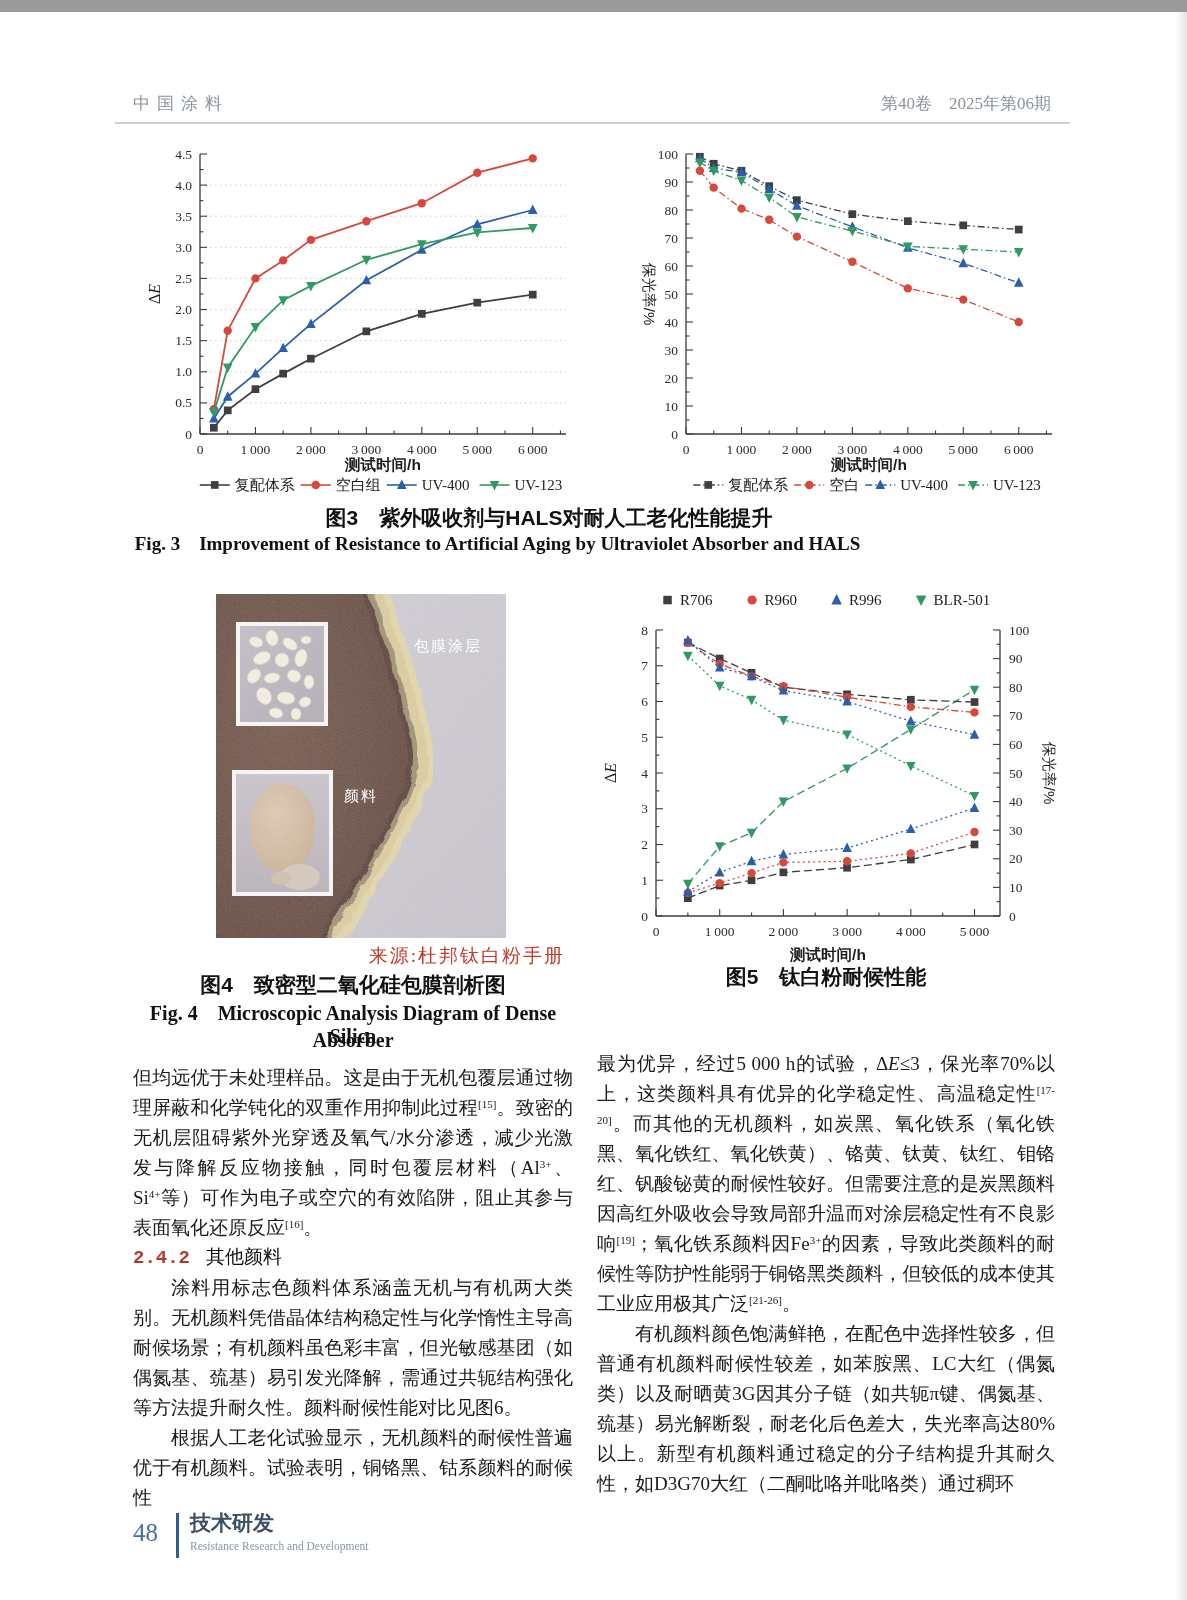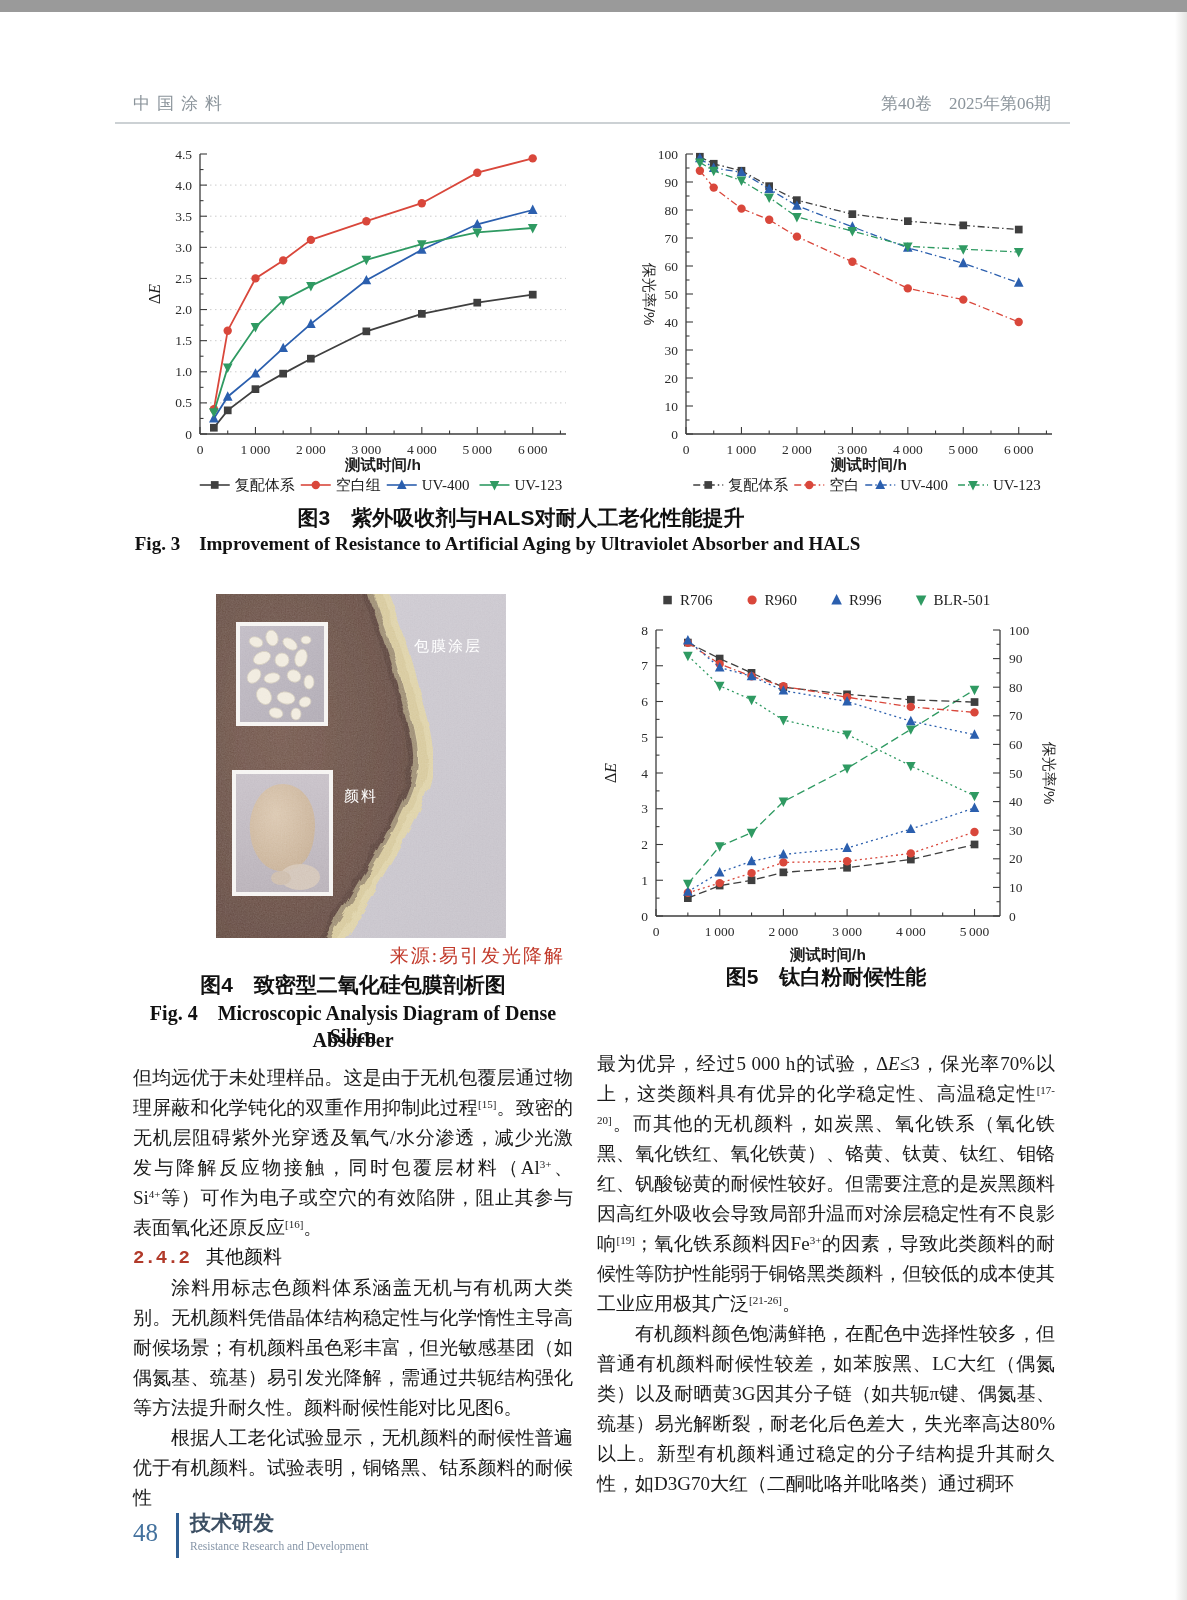--- a/index.html
+++ b/index.html
@@ -20,7 +20,7 @@
           color:#111;text-align:center;}
   .cap-en{font-family:"Liberation Serif",serif;font-weight:bold;font-size:19px;
           color:#111;text-align:center;}
-  .cap3-cn{position:absolute;left:0;width:1042px;top:492px;}
+  .cap3-cn{position:absolute;left:0;width:1042px;top:492px;padding-left:28px;}
   .cap3-en{position:absolute;left:0;width:995px;top:521px;}
   #fig4-art{position:absolute;left:216px;top:582px;}
   .fig4-source{position:absolute;left:133px;top:931px;width:432px;text-align:right;

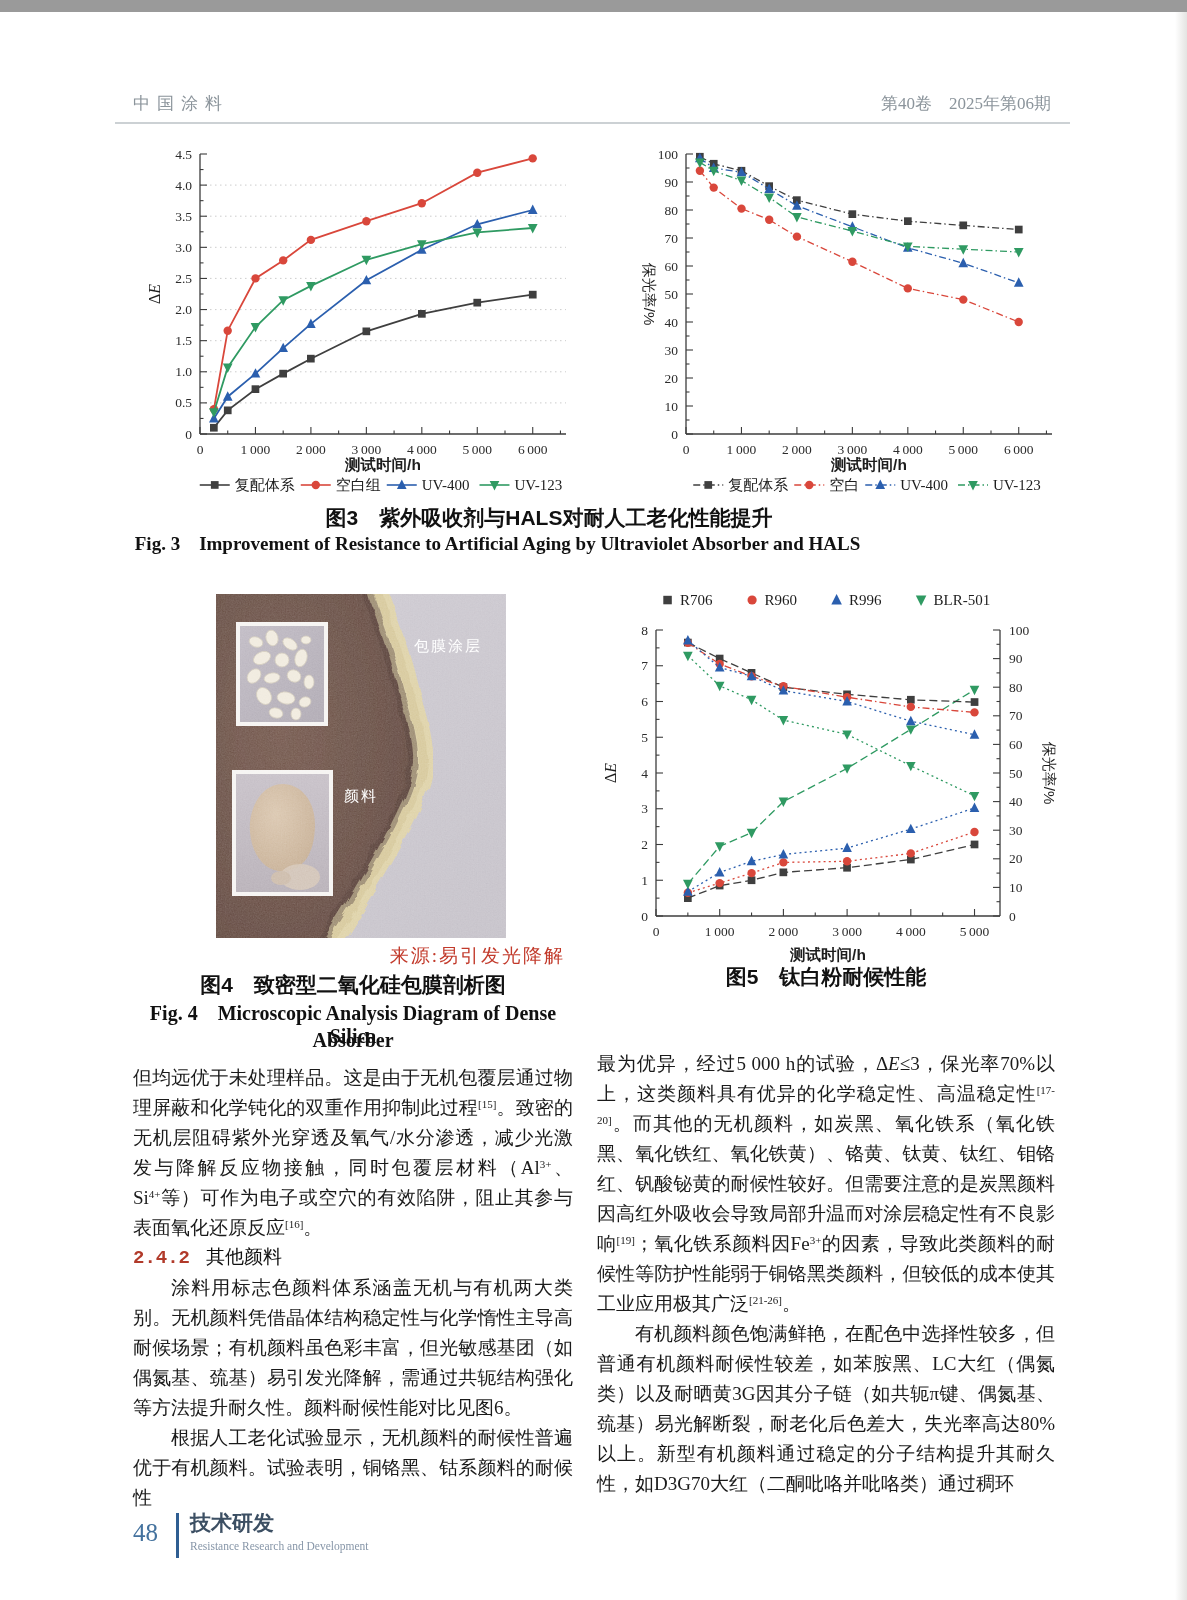--- a/index.html
+++ b/index.html
@@ -358,7 +358,7 @@
     <rect x="0" y="0" width="290" height="344" filter="url(#grain)" opacity="0.5"></rect>
   </svg>
 
-  <div class="fig4-source">来源:易引发光降解</div>
+  <div class="fig4-source">来源:杜邦钛白粉手册</div>
   <div class="cap-cn cap4-cn">图4　致密型二氧化硅包膜剖析图</div>
   <div class="cap-en cap4-en1">Fig. 4  Microscopic Analysis Diagram of Dense Silica</div>
   <div class="cap-en cap4-en2">Absorber</div>

